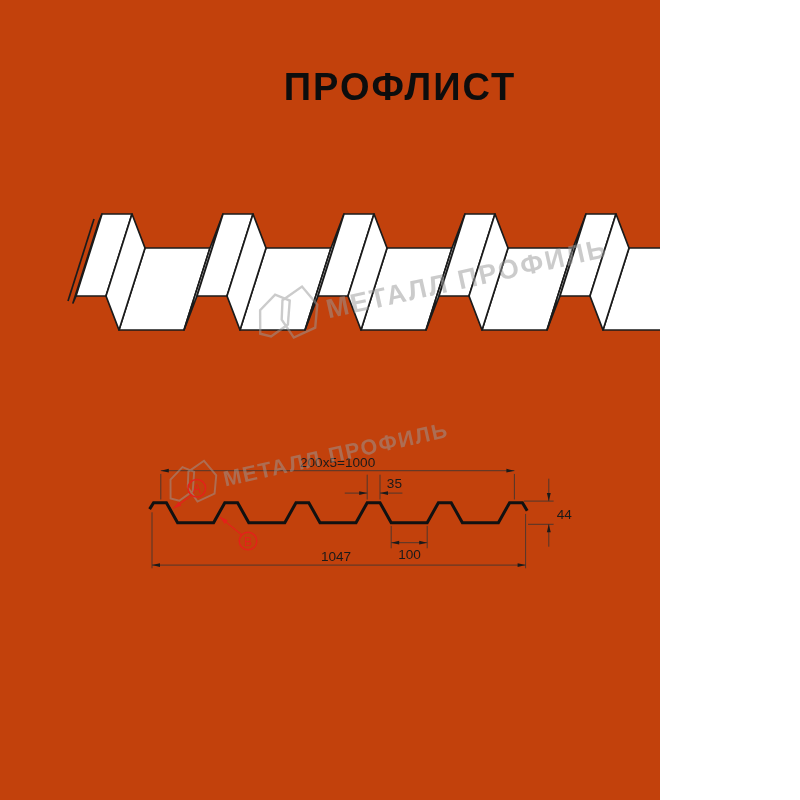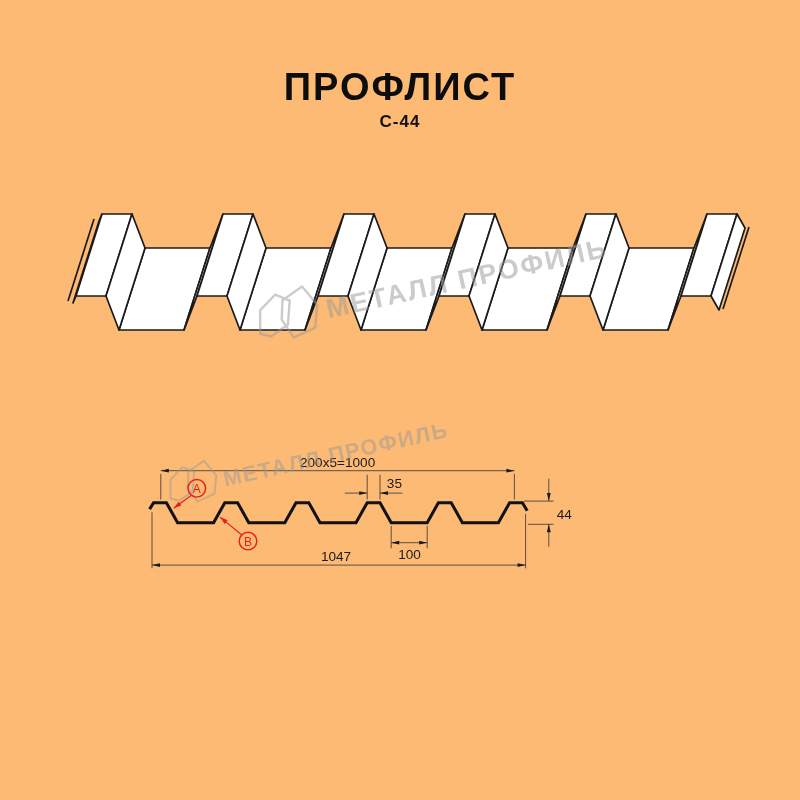--- a/index.html
+++ b/index.html
@@ -4,7 +4,7 @@
 <style>
   html,body{margin:0;padding:0;background:#fff;}
   #stage{
-    position:relative;width:800px;height:800px;background:#fdba74;overflow:hidden;
+    position:relative;width:660px;height:800px;background:#c2410c;overflow:hidden;
     font-family:"Liberation Sans",sans-serif;
   }
   .title{

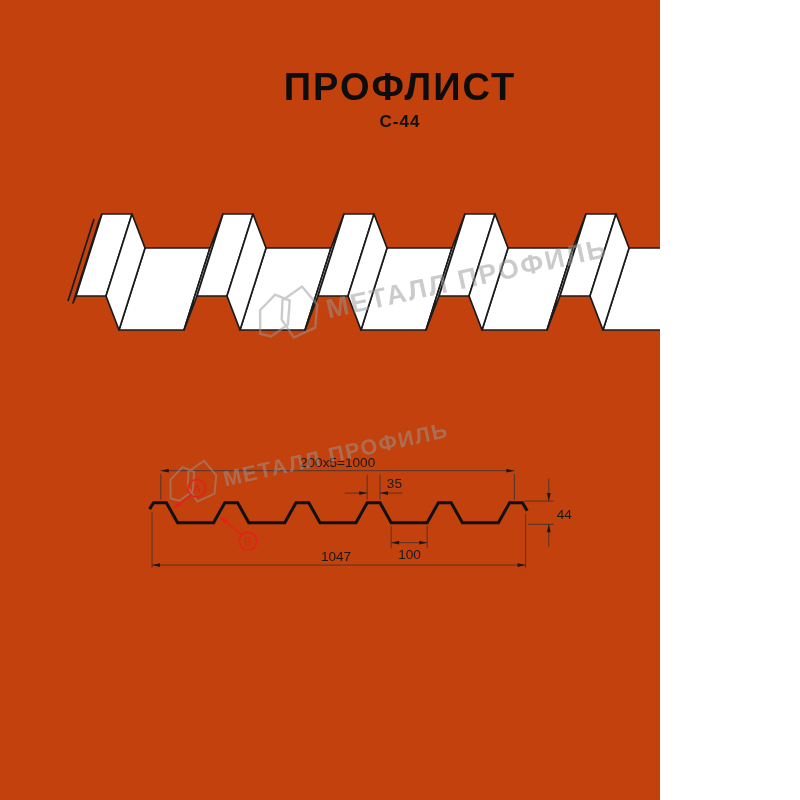--- a/index.html
+++ b/index.html
@@ -29,7 +29,6 @@
 
 <div id="stage">
   <div class="title">ПРОФЛИСТ</div>
-  <div class="subtitle">С-44</div>
 
   <svg id="view3d" width="700" height="175" viewBox="55 185 700 175">
       <g stroke="#1b1b1b" stroke-width="1.7" fill="#fff" stroke-linejoin="round">

